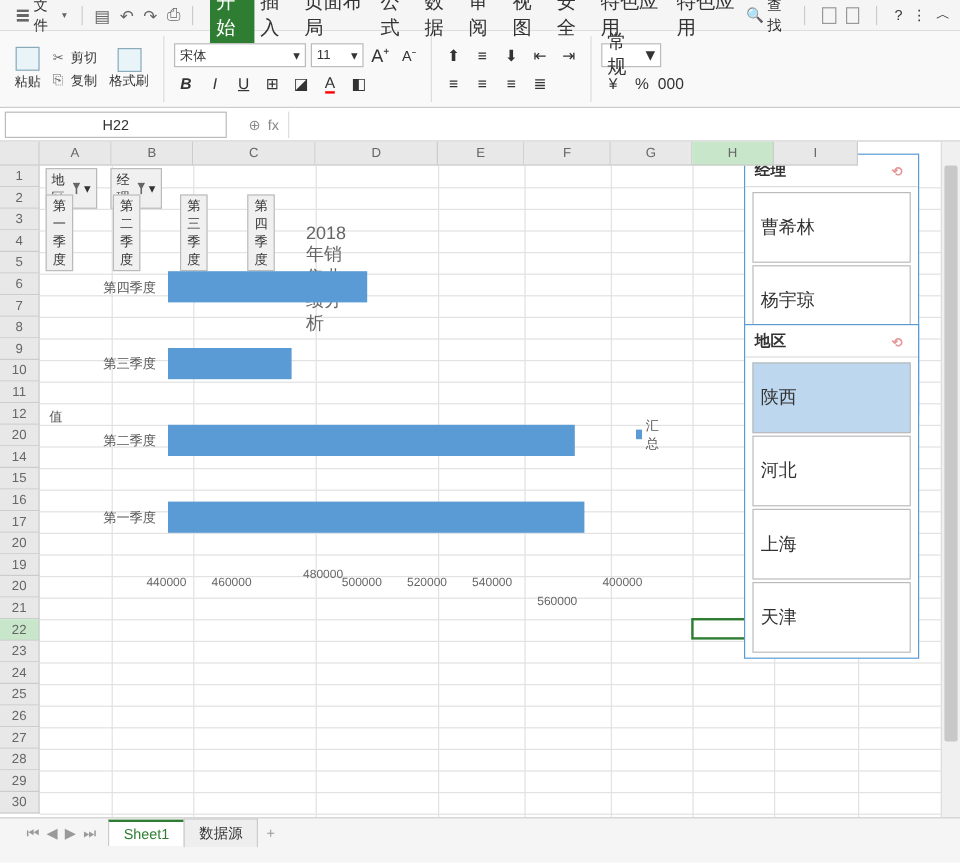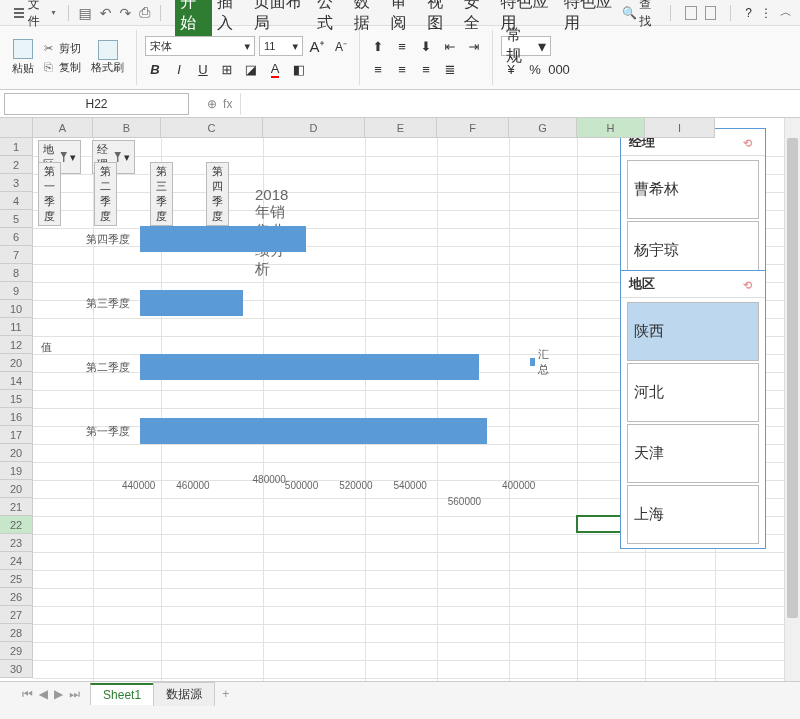--- a/index.html
+++ b/index.html
@@ -389,8 +389,8 @@
       <div class="slicer-body" id="slicer-reg">
           <div class="slicer-item sel">陕西</div>
           <div class="slicer-item">河北</div>
+          <div class="slicer-item">上海</div>
           <div class="slicer-item">天津</div>
-          <div class="slicer-item">上海</div>
         </div>
     </div>
   </div>

